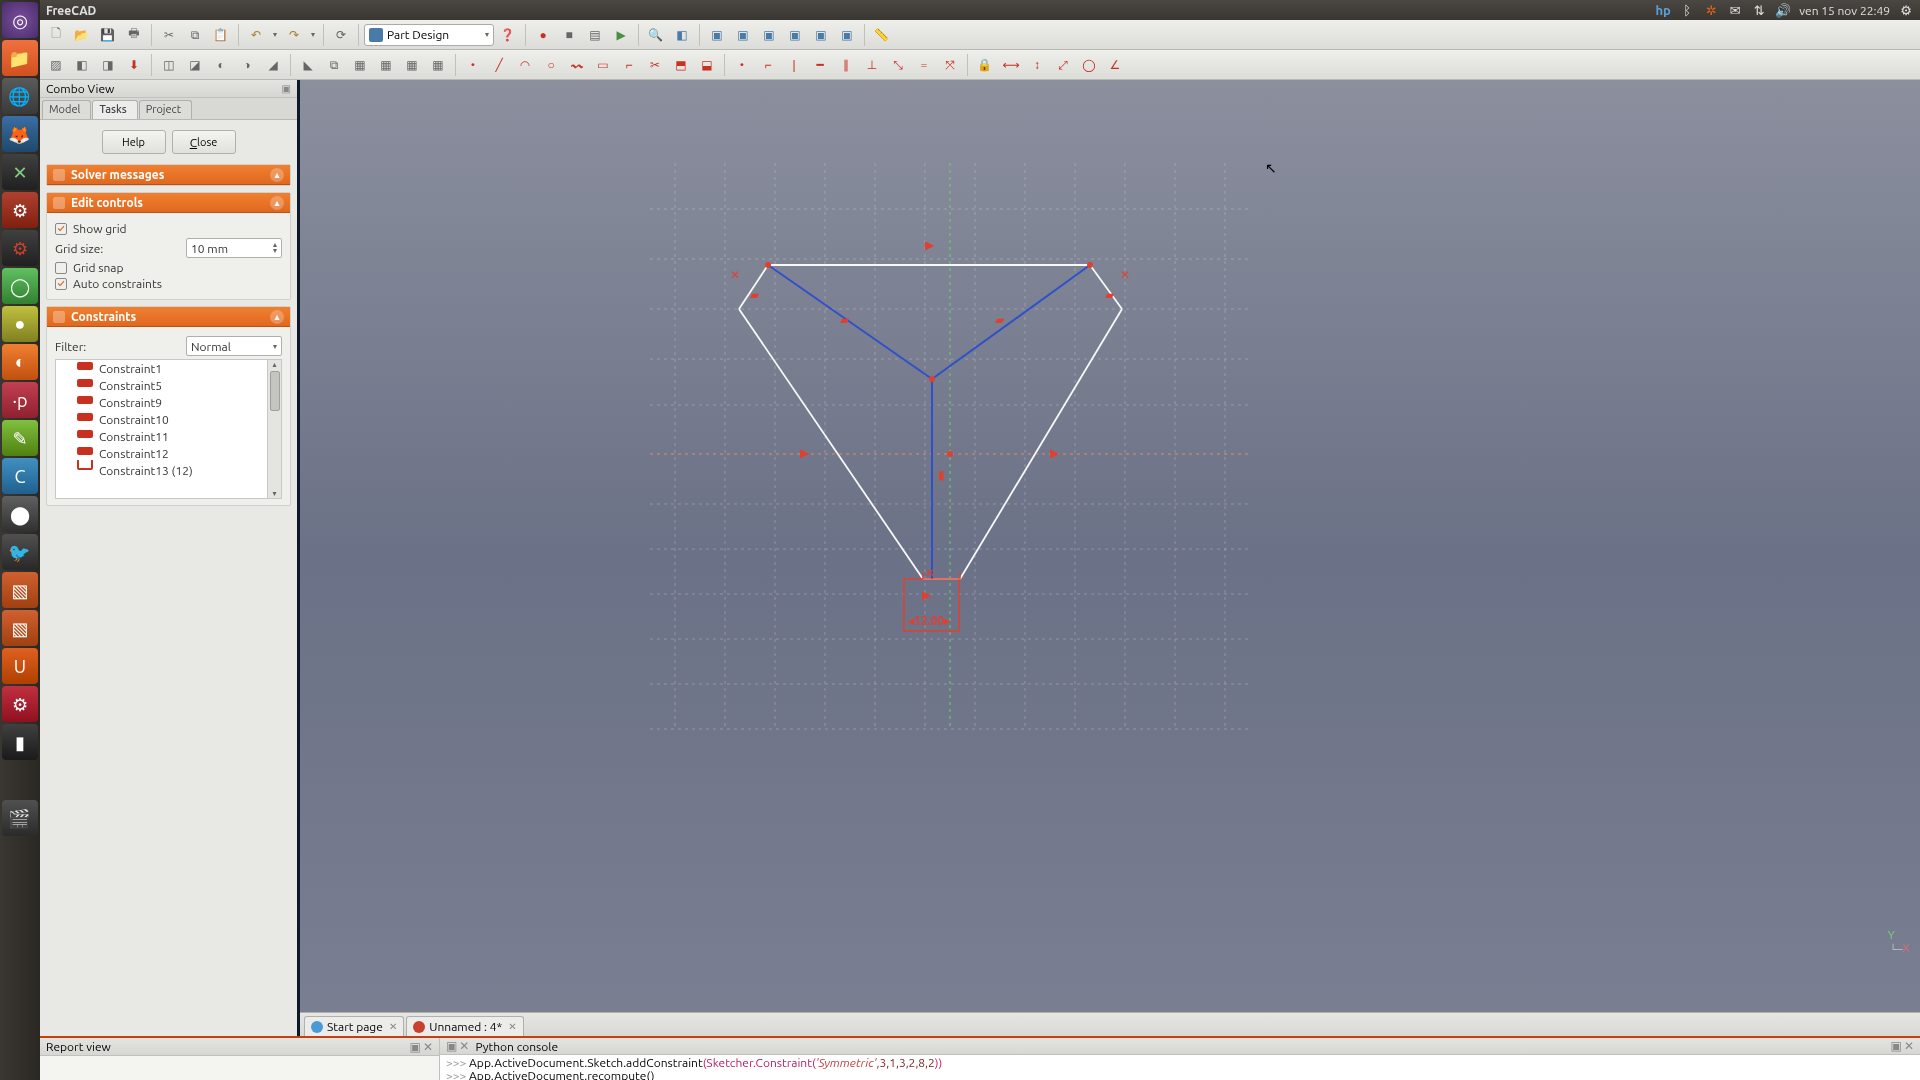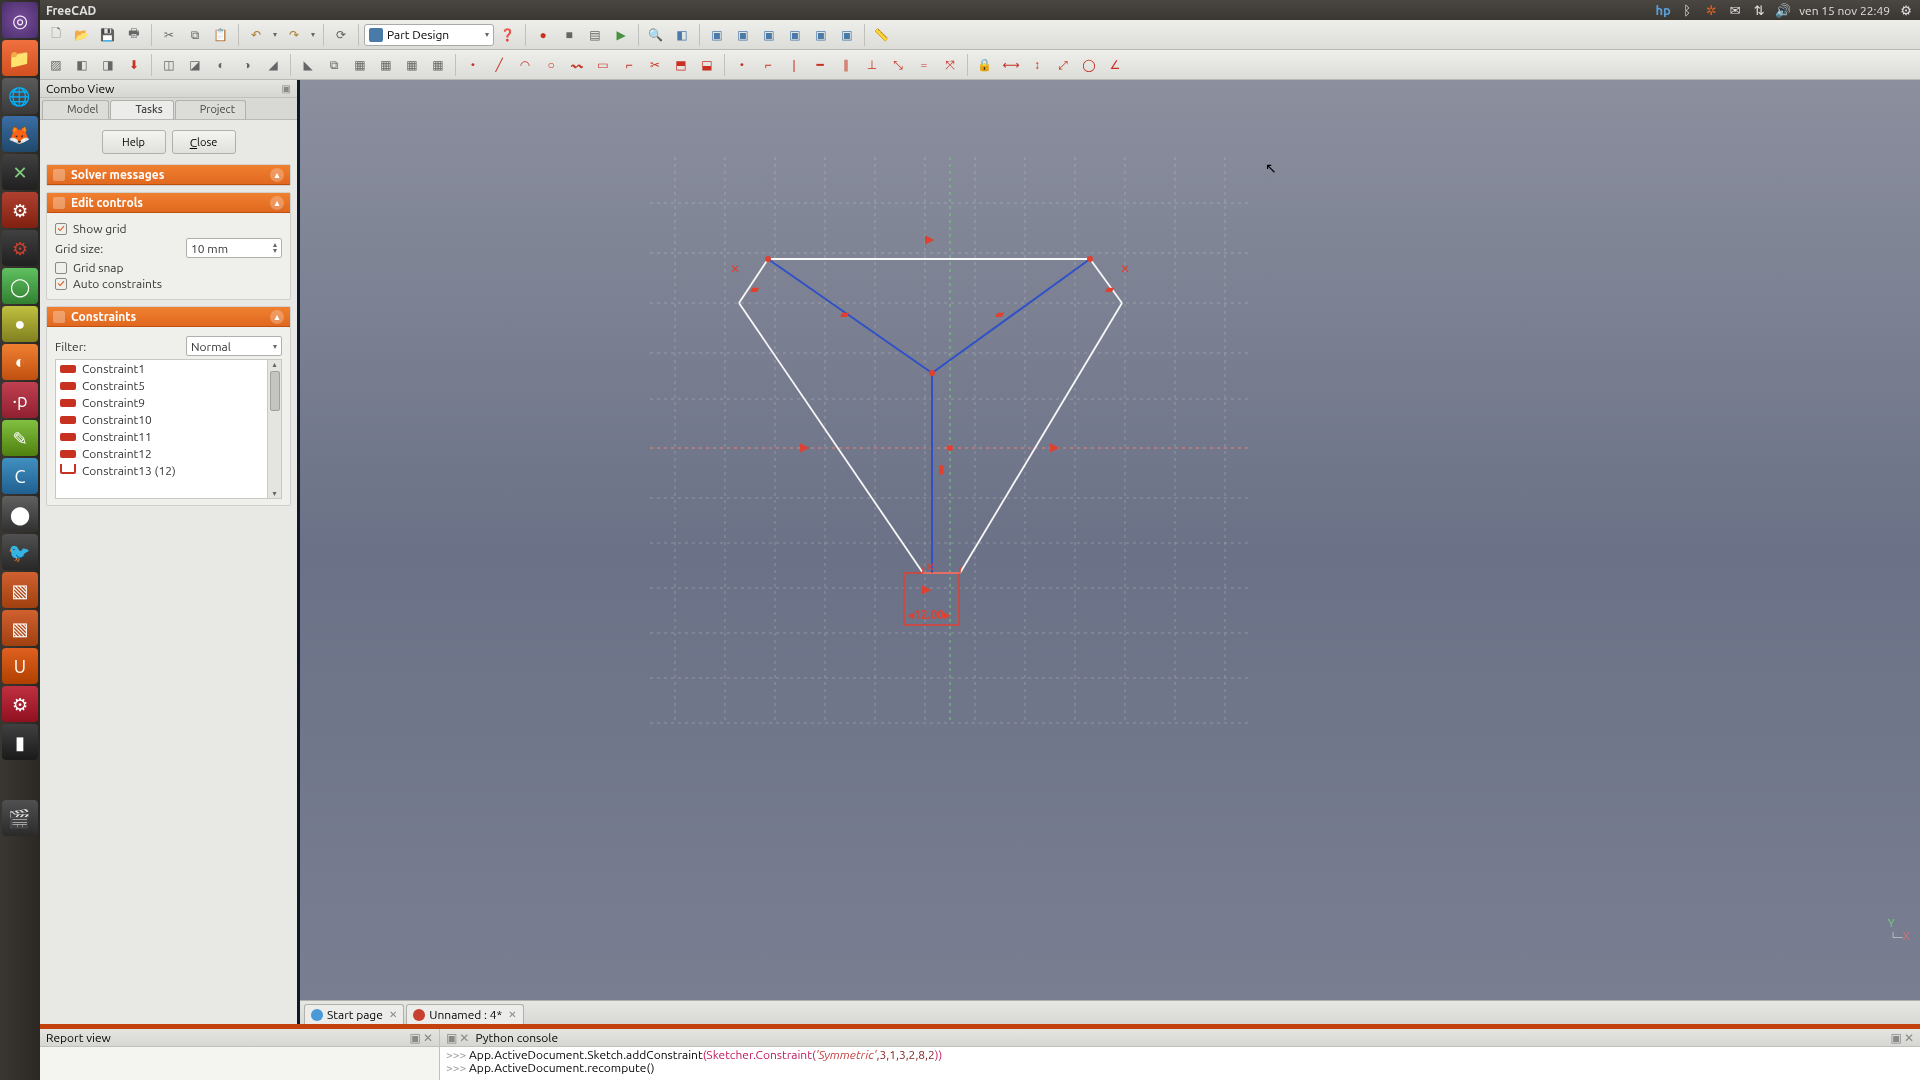--- a/index.html
+++ b/index.html
@@ -60,7 +60,7 @@
 .combo-title { height: 18px; background: linear-gradient(#e4e4e0,#d6d6d2); border-bottom: 1px solid #c0c0bc; padding: 1px 6px; font-size: 11px; display: flex; align-items: center; }
 .combo-title .x { margin-left: auto; font-size: 10px; color: #888; }
 .combo-tabs { display: flex; height: 22px; background: #d8d8d4; border-bottom: 1px solid #b8b8b4; padding: 2px 2px 0 2px; gap: 1px; }
-.ctab { padding: 2px 10px 0 24px; border: 1px solid #b0b0ac; border-bottom: none; border-radius: 3px 3px 0 0; background: #dcdcd8; font-size: 11px; color: #444; }
+.ctab { padding: 2px 10px 0 6px; border: 1px solid #b0b0ac; border-bottom: none; border-radius: 3px 3px 0 0; background: #dcdcd8; font-size: 11px; color: #444; }
 .ctab.active { background: #ececea; font-weight: 500; }
 .combo-actions { padding: 10px; display: flex; gap: 6px; justify-content: center; }
 .cabtn { width: 64px; height: 24px; border: 1px solid #b0b0ac; border-radius: 3px; background: linear-gradient(#f4f4f0,#e0e0dc); font-size: 11px; display: flex; align-items: center; justify-content: center; }

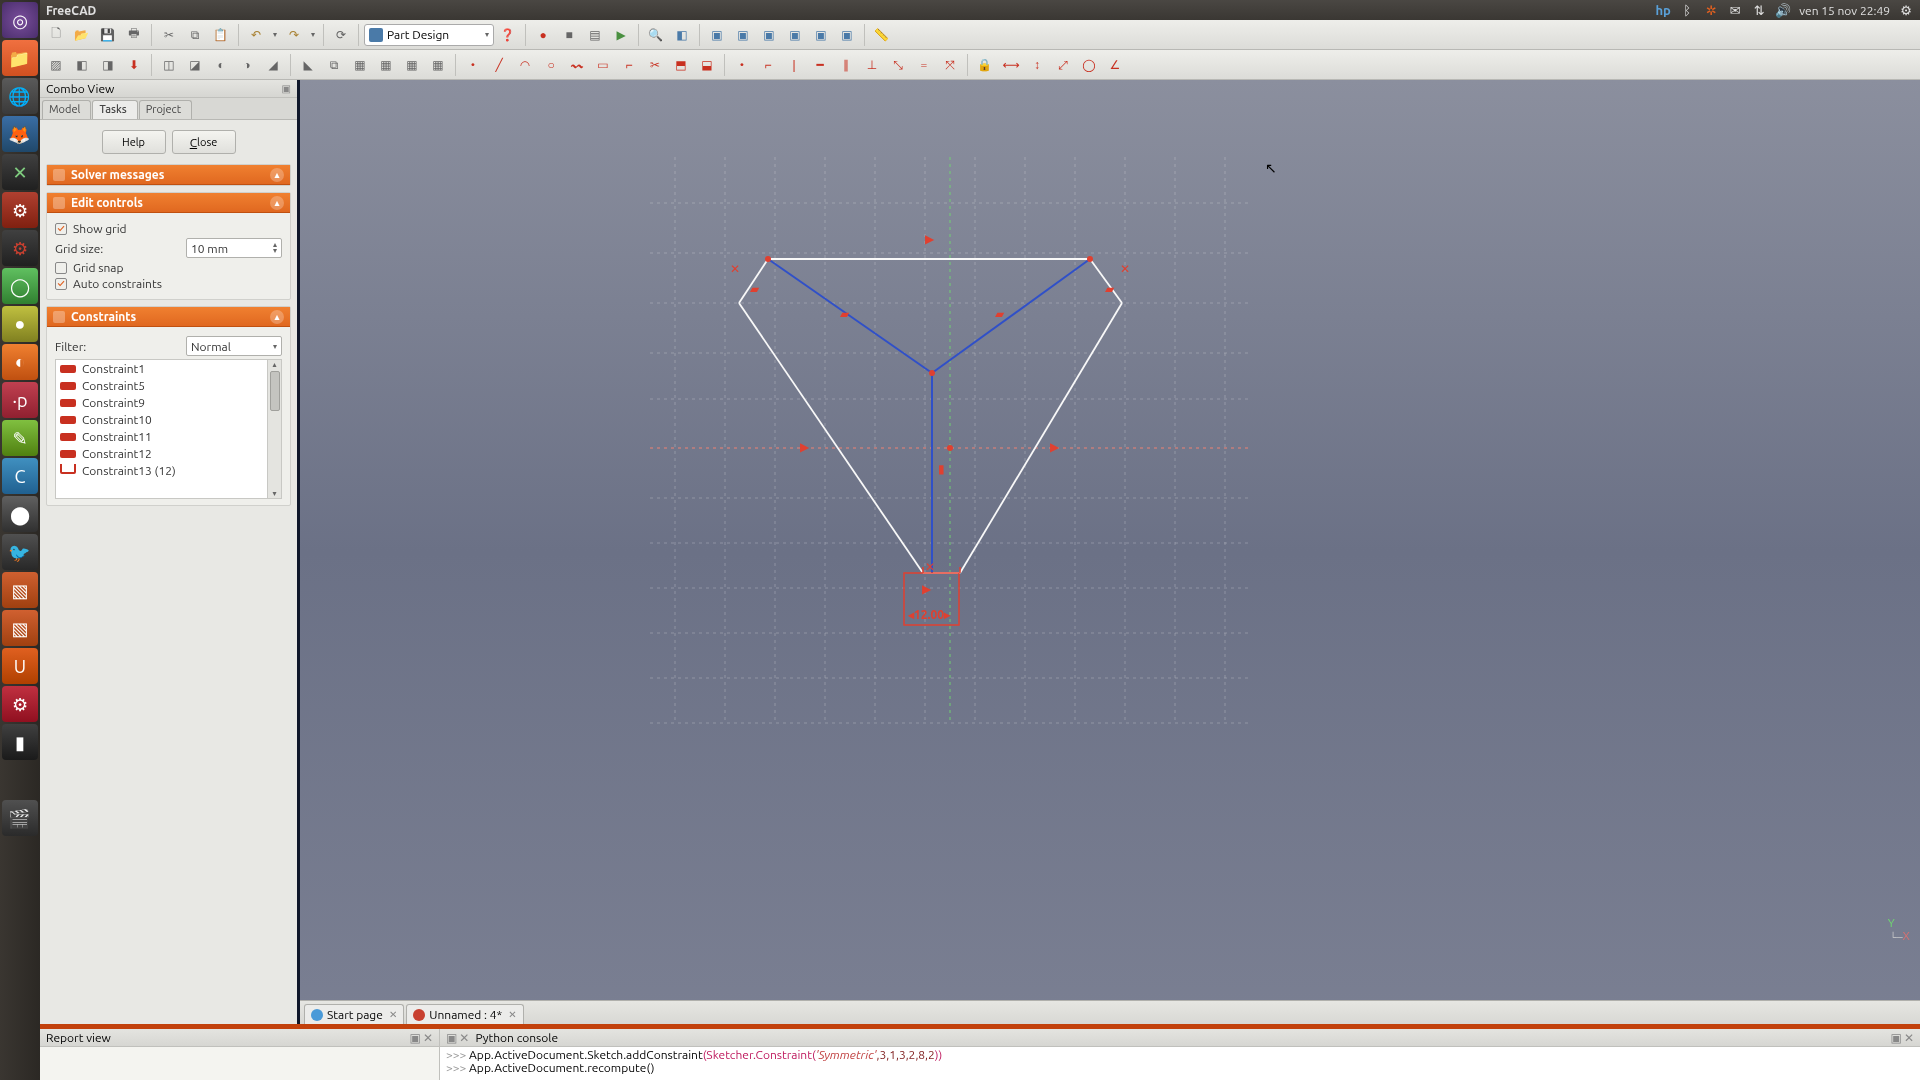--- a/index.html
+++ b/index.html
@@ -83,7 +83,7 @@
 .cl-scroll { width: 14px; background: #e4e4e0; border-left: 1px solid #c8c8c4; display:flex; flex-direction:column; align-items:center; }
 .cl-scroll .arrow{font-size:8px;color:#666;}
 .cl-scroll .thumb{width:10px;height:40px;background:#c4c4c0;border:1px solid #a0a09c;border-radius:2px;margin-top:2px;}
-.crow { display: flex; align-items: center; gap: 6px; padding: 2px 4px; font-size: 11px; }
+.crow { display: flex; gap: 6px; padding: 2px 21px; font-size: 11px; }
 .crow .cicon { width: 16px; height: 8px; border-radius: 2px; }
 .cicon.hor { background: #c83020; }
 .cicon.dim { background: transparent; border: 2px solid #c83020; border-top: none; border-left: none; border-right: none; height: 6px; position: relative; }

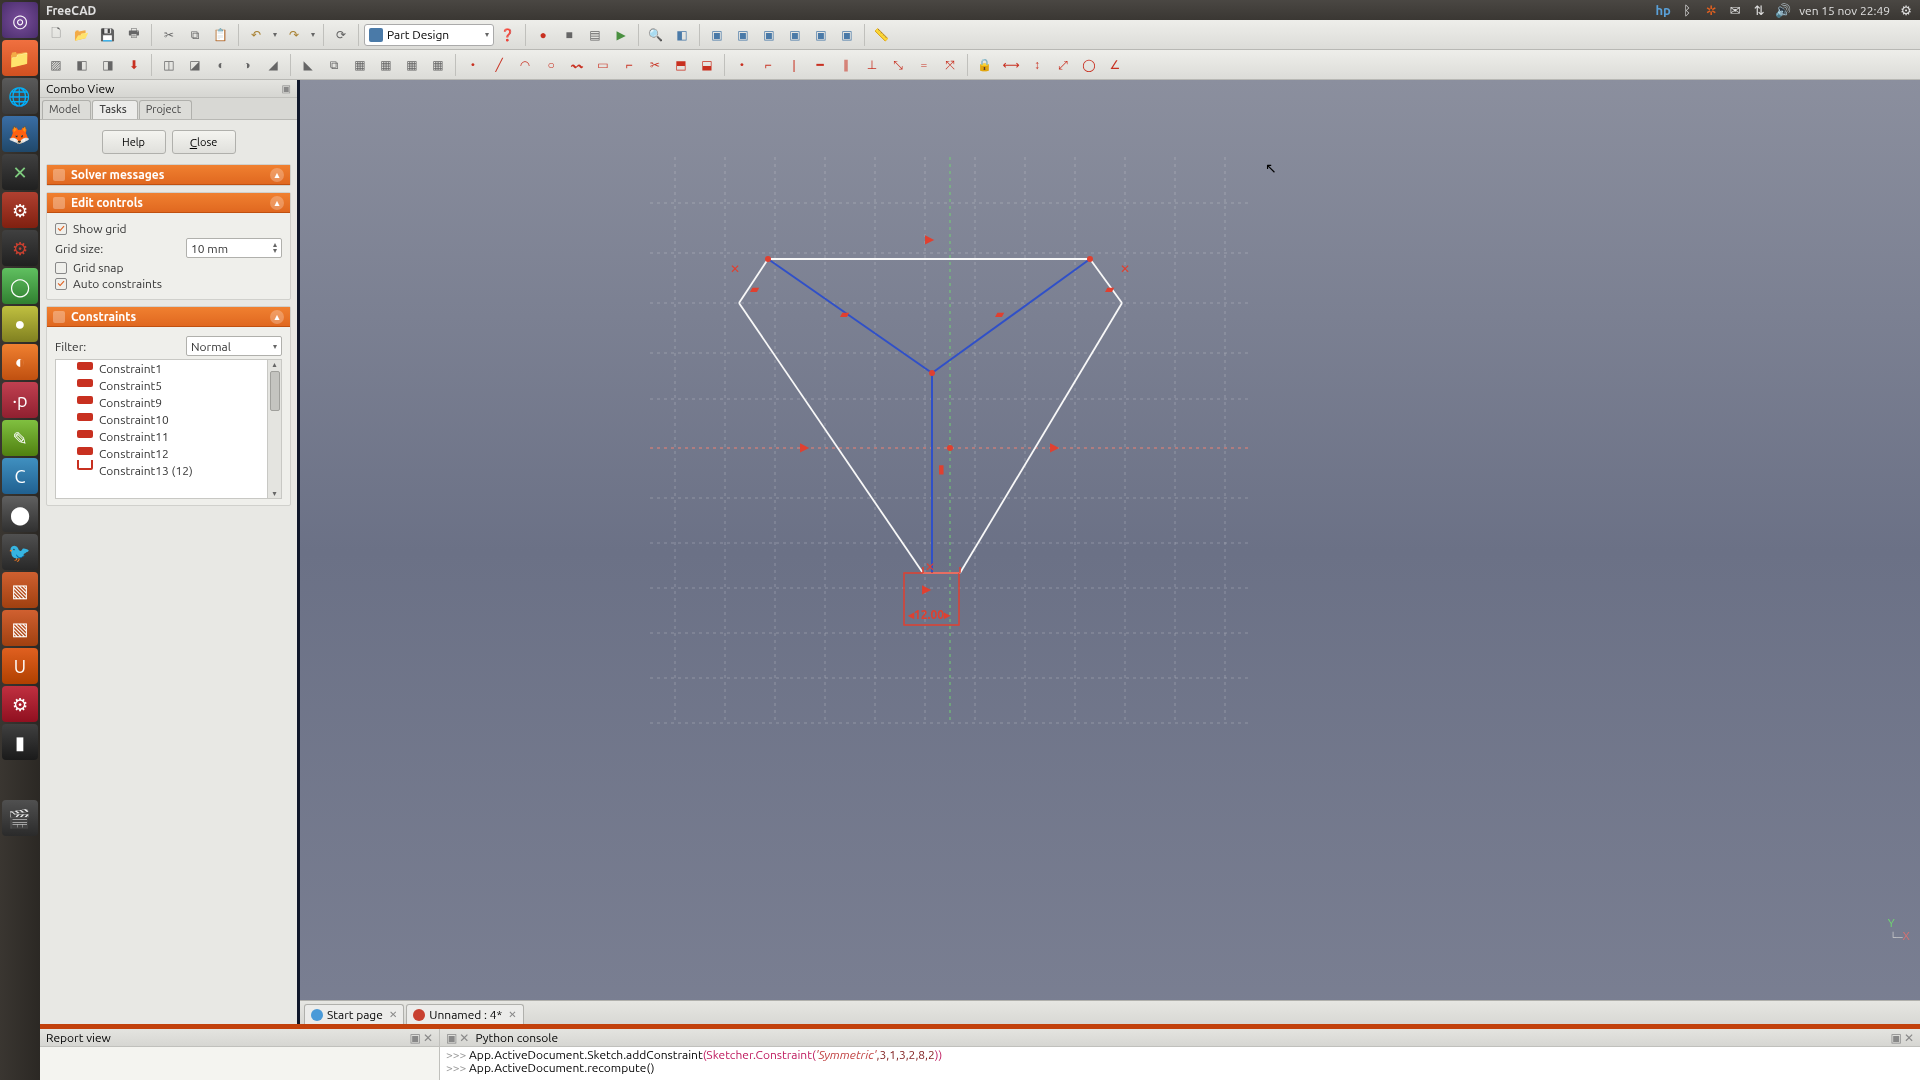--- a/index.html
+++ b/index.html
@@ -104,7 +104,7 @@
 .dtab .dx { font-size: 10px; color: #888; margin-left: 2px; }
 
 
-.bottom { height: 56px; display: flex; border-top: 5px solid #c2410c; }
+.bottom { height: 44px; display: flex; border-top: 2px solid #c2410c; }
 .report-view { width: 400px; background: #f4f4f0; border-right: 1px solid #c0c0bc; display:flex; flex-direction:column;}
 .pyconsole { flex: 1; background: #fff; display:flex; flex-direction:column;}
 .bp-title { height: 18px; background: linear-gradient(#e4e4e0,#d6d6d2); border-bottom: 1px solid #c0c0bc; padding: 1px 6px; font-size: 11px; display: flex; align-items: center; }

